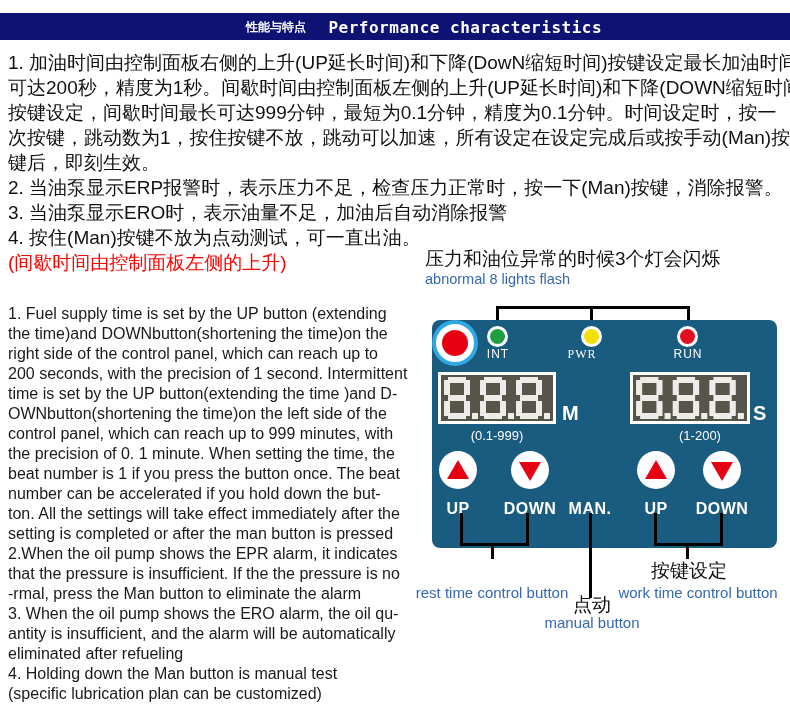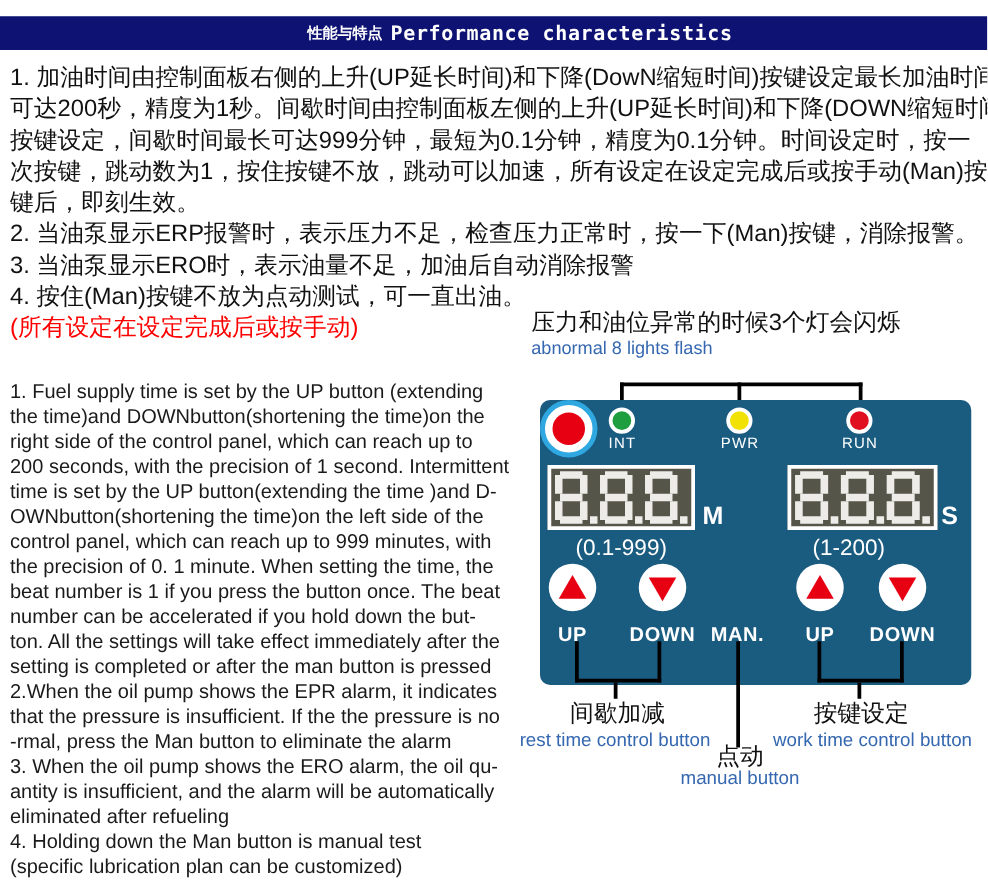--- a/index.html
+++ b/index.html
@@ -11,7 +11,7 @@
             background:#0d1273;color:#fff;padding-left:246px;box-sizing:border-box;white-space:nowrap;}
   .t-zh{font-size:12px;font-weight:bold;vertical-align:middle;}
   .t-en{font-family:"DejaVu Sans Mono","Liberation Mono",monospace;font-size:16px;font-weight:bold;
-        letter-spacing:.5px;margin-left:2px;vertical-align:middle;}
+        letter-spacing:.5px;margin-left:18px;vertical-align:middle;}
 
   
   .zh-block{position:absolute;left:8px;top:50px;font-size:19px;line-height:25px;white-space:pre;color:#111;}

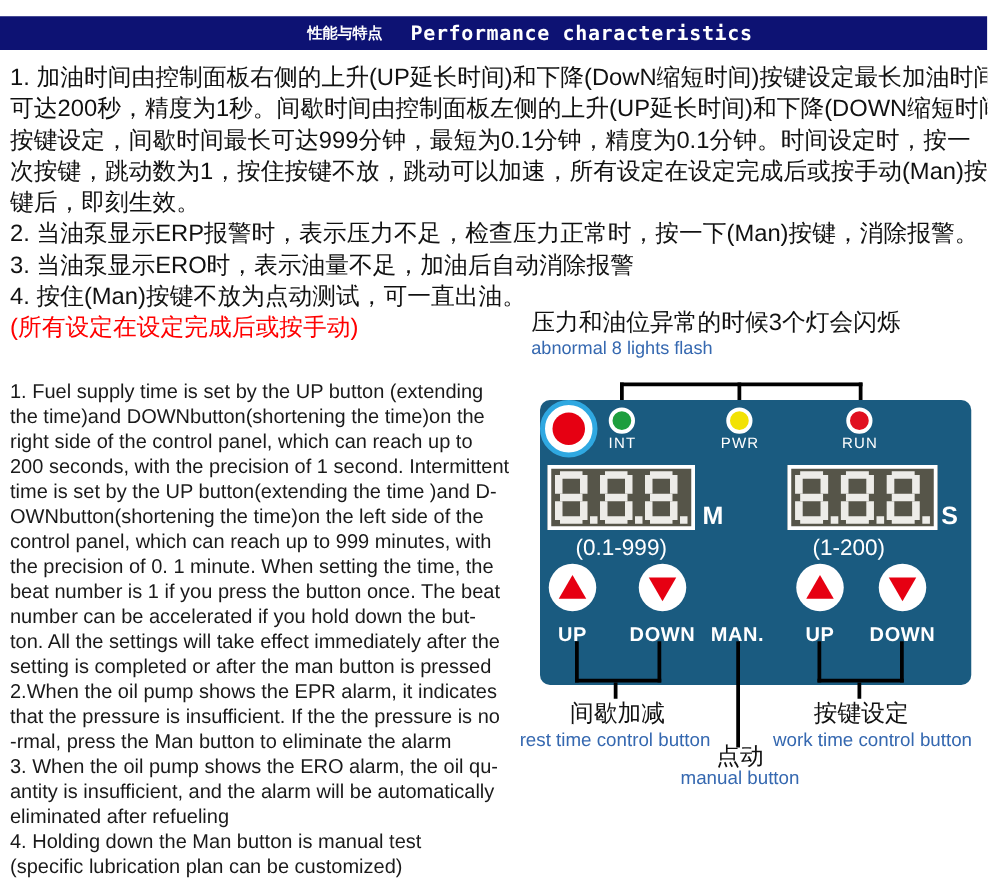--- a/index.html
+++ b/index.html
@@ -84,7 +84,7 @@
 2. 当油泵显示ERP报警时，表示压力不足，检查压力正常时，按一下(Man)按键，消除报警。
 3. 当油泵显示ERO时，表示油量不足，加油后自动消除报警
 4. 按住(Man)按键不放为点动测试，可一直出油。</div>
-  <div class="red-note" style="color: rgb(255, 0, 0);">(所有设定在设定完成后或按手动)</div>
+  <div class="red-note" style="color: rgb(255, 0, 0);">(间歇时间由控制面板左侧的上升)</div>
 
   <div class="en-block">1. Fuel supply time is set by the UP button (extending
 the time)and DOWNbutton(shortening the time)on the

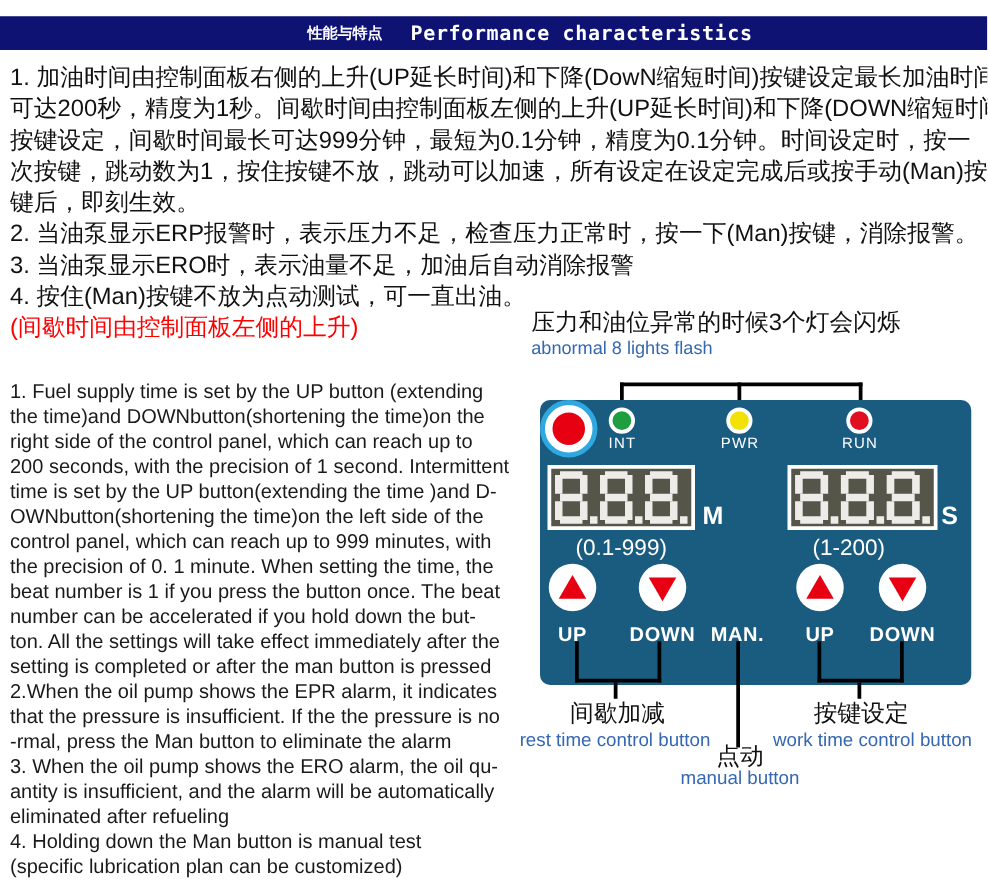--- a/index.html
+++ b/index.html
@@ -33,7 +33,7 @@
   .light{position:absolute;top:6px;width:15px;height:15px;border:3px solid #fff;border-radius:50%;}
   .l1{left:55px;} .l2{left:149px;} .l3{left:245px;}
   .llabel{position:absolute;top:27px;width:60px;text-align:center;color:#fff;font-size:12px;letter-spacing:1px;}
-  .la{left:36px;} .lb{left:130px;} .lc{left:226px;}
+  .la{left:36px;} .lb{left:120px;font-family:Liberation Serif, serif;} .lc{left:226px;}
 
   .disp{position:absolute;top:52px;height:46px;background:#565549;border:3px solid #fff;}
   .dispL{left:6px;width:112px;} .dispR{left:198px;width:114px;}

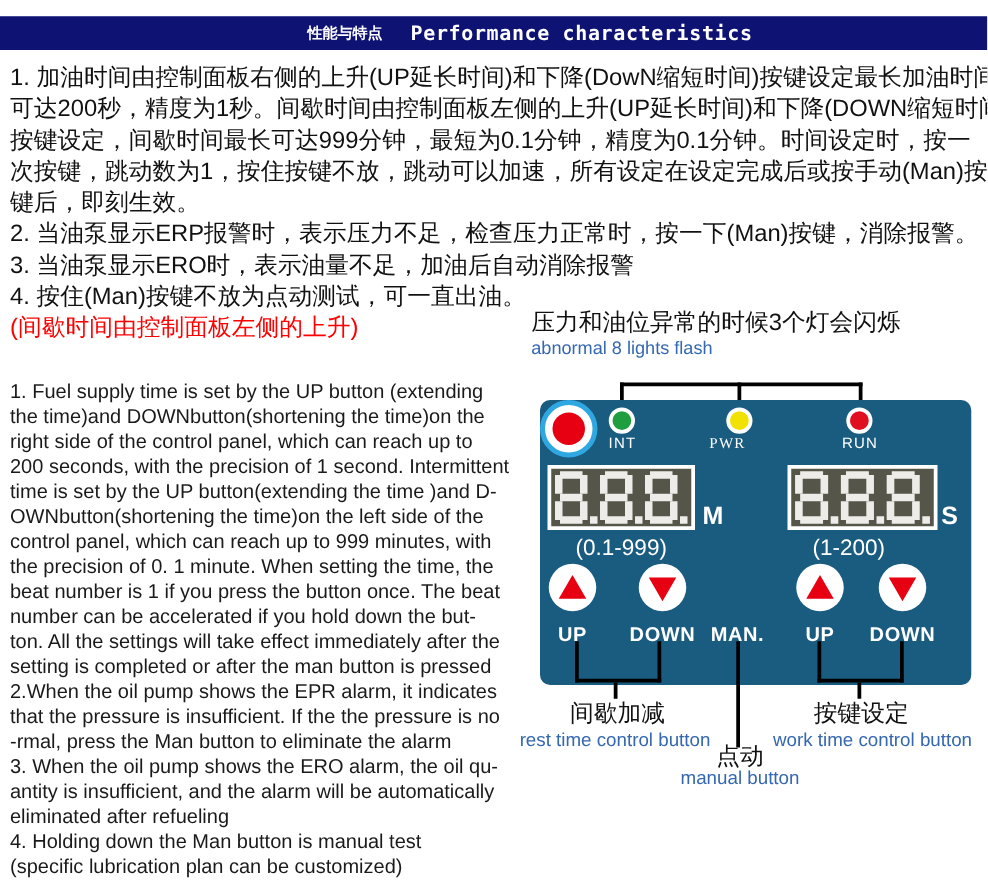--- a/index.html
+++ b/index.html
@@ -40,7 +40,7 @@
   .disp svg{display:block;width:100%;height:100%;}
   .unit{position:absolute;color:#fff;font-size:20px;font-weight:bold;}
   .unitL{left:130px;top:82px;} .unitR{left:321px;top:82px;}
-  .range{position:absolute;top:108px;text-align:center;color:#fff;font-size:18px;}
+  .range{position:absolute;top:108px;text-align:center;color:#fff;font-size:13px;}
   .rangeL{left:6px;width:118px;} .rangeR{left:187px;width:120px;}
 
   .pbtn{position:absolute;top:131px;width:38px;height:38px;border-radius:50%;background:#fff;

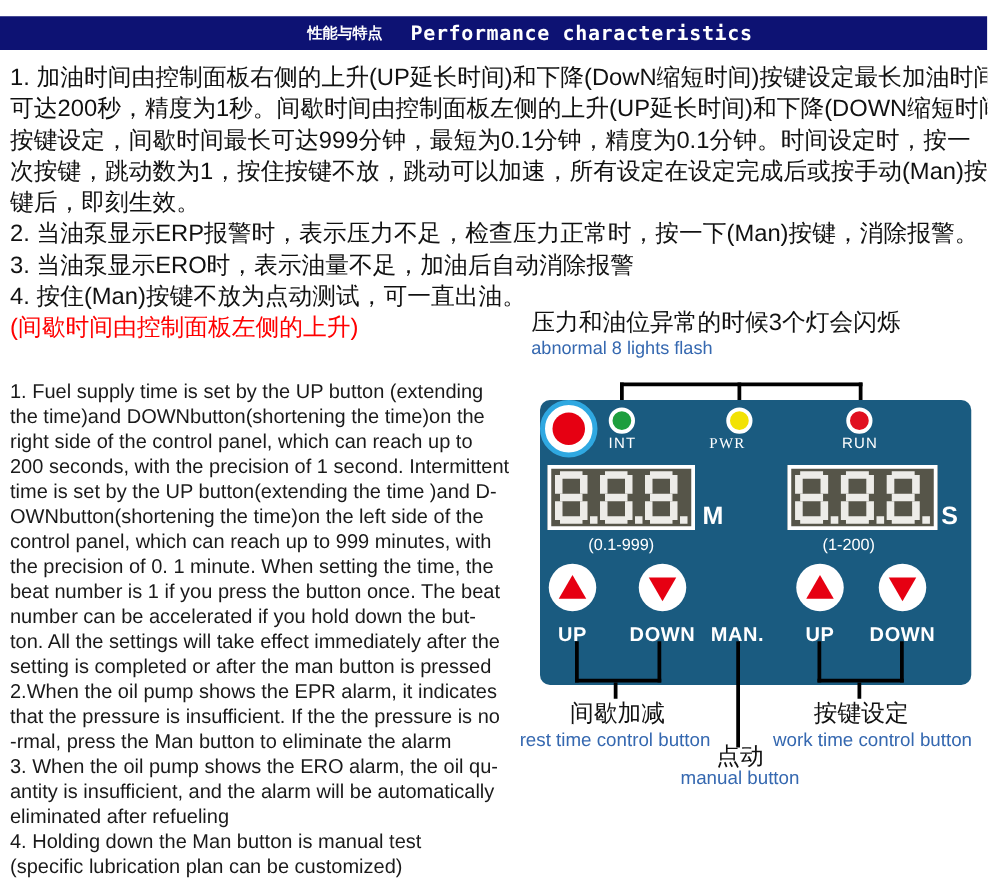--- a/index.html
+++ b/index.html
@@ -41,7 +41,7 @@
   .unit{position:absolute;color:#fff;font-size:20px;font-weight:bold;}
   .unitL{left:130px;top:82px;} .unitR{left:321px;top:82px;}
   .range{position:absolute;top:108px;text-align:center;color:#fff;font-size:13px;}
-  .rangeL{left:6px;width:118px;} .rangeR{left:187px;width:120px;}
+  .rangeL{left:6px;width:118px;} .rangeR{left:208px;width:120px;}
 
   .pbtn{position:absolute;top:131px;width:38px;height:38px;border-radius:50%;background:#fff;
         display:flex;align-items:center;justify-content:center;}

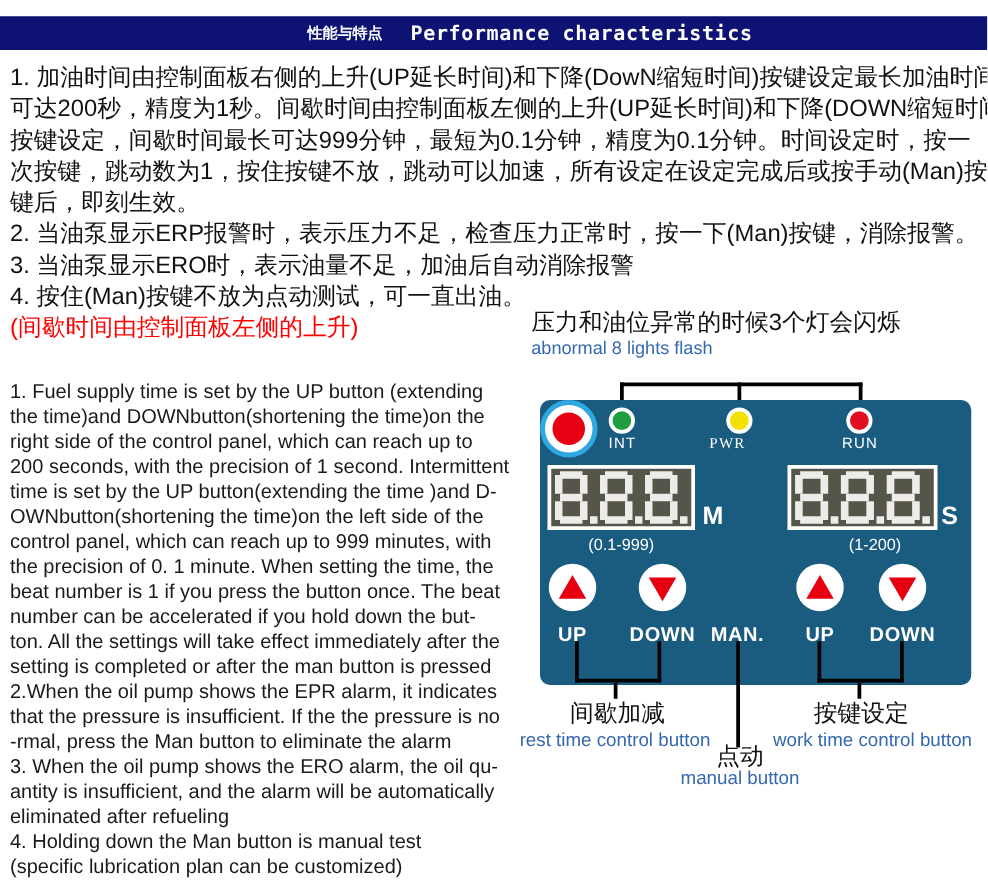--- a/index.html
+++ b/index.html
@@ -201,7 +201,6 @@
   <div class="bk" style="left:654px;top:543px;width:69px;height:3px;"></div>
   <div class="bk" style="left:686px;top:546px;width:3px;height:13px;"></div>
 
-  <div class="ann-zh ann-rest-zh">间歇加减</div>
   <div class="ann-en ann-rest-en">rest time control button</div>
   <div class="ann-zh ann-man-zh">点动</div>
   <div class="ann-en ann-man-en">manual button</div>

